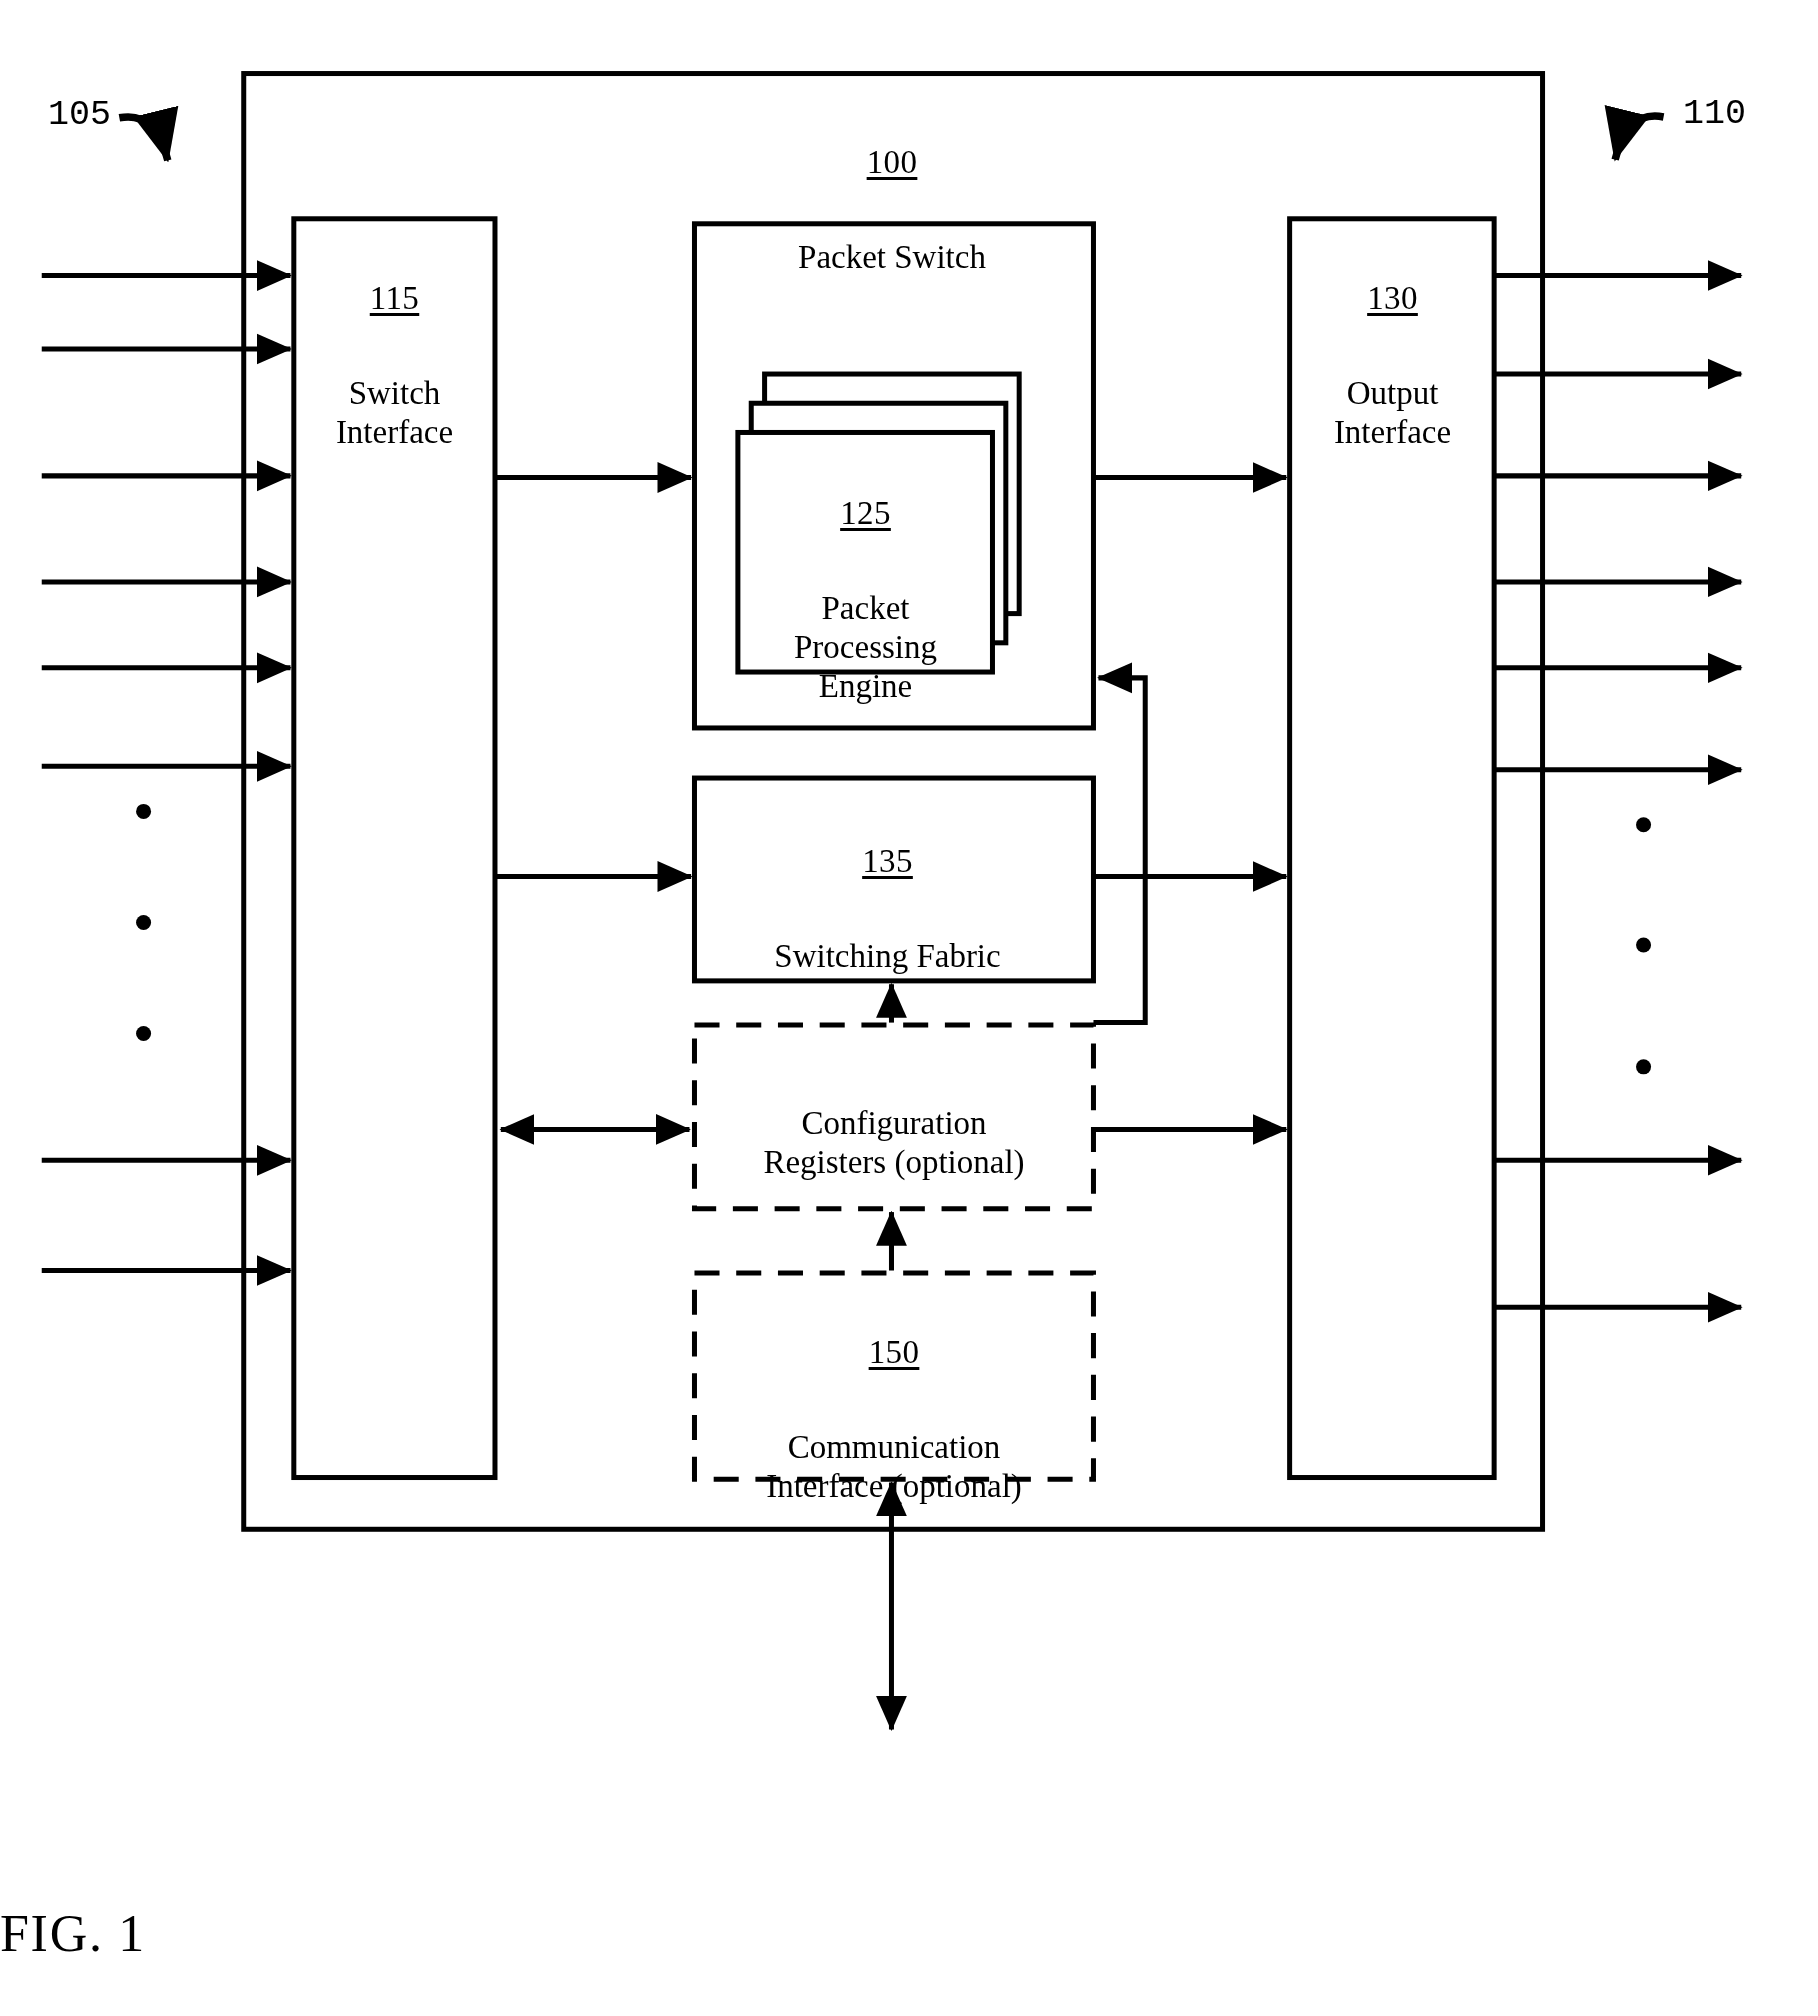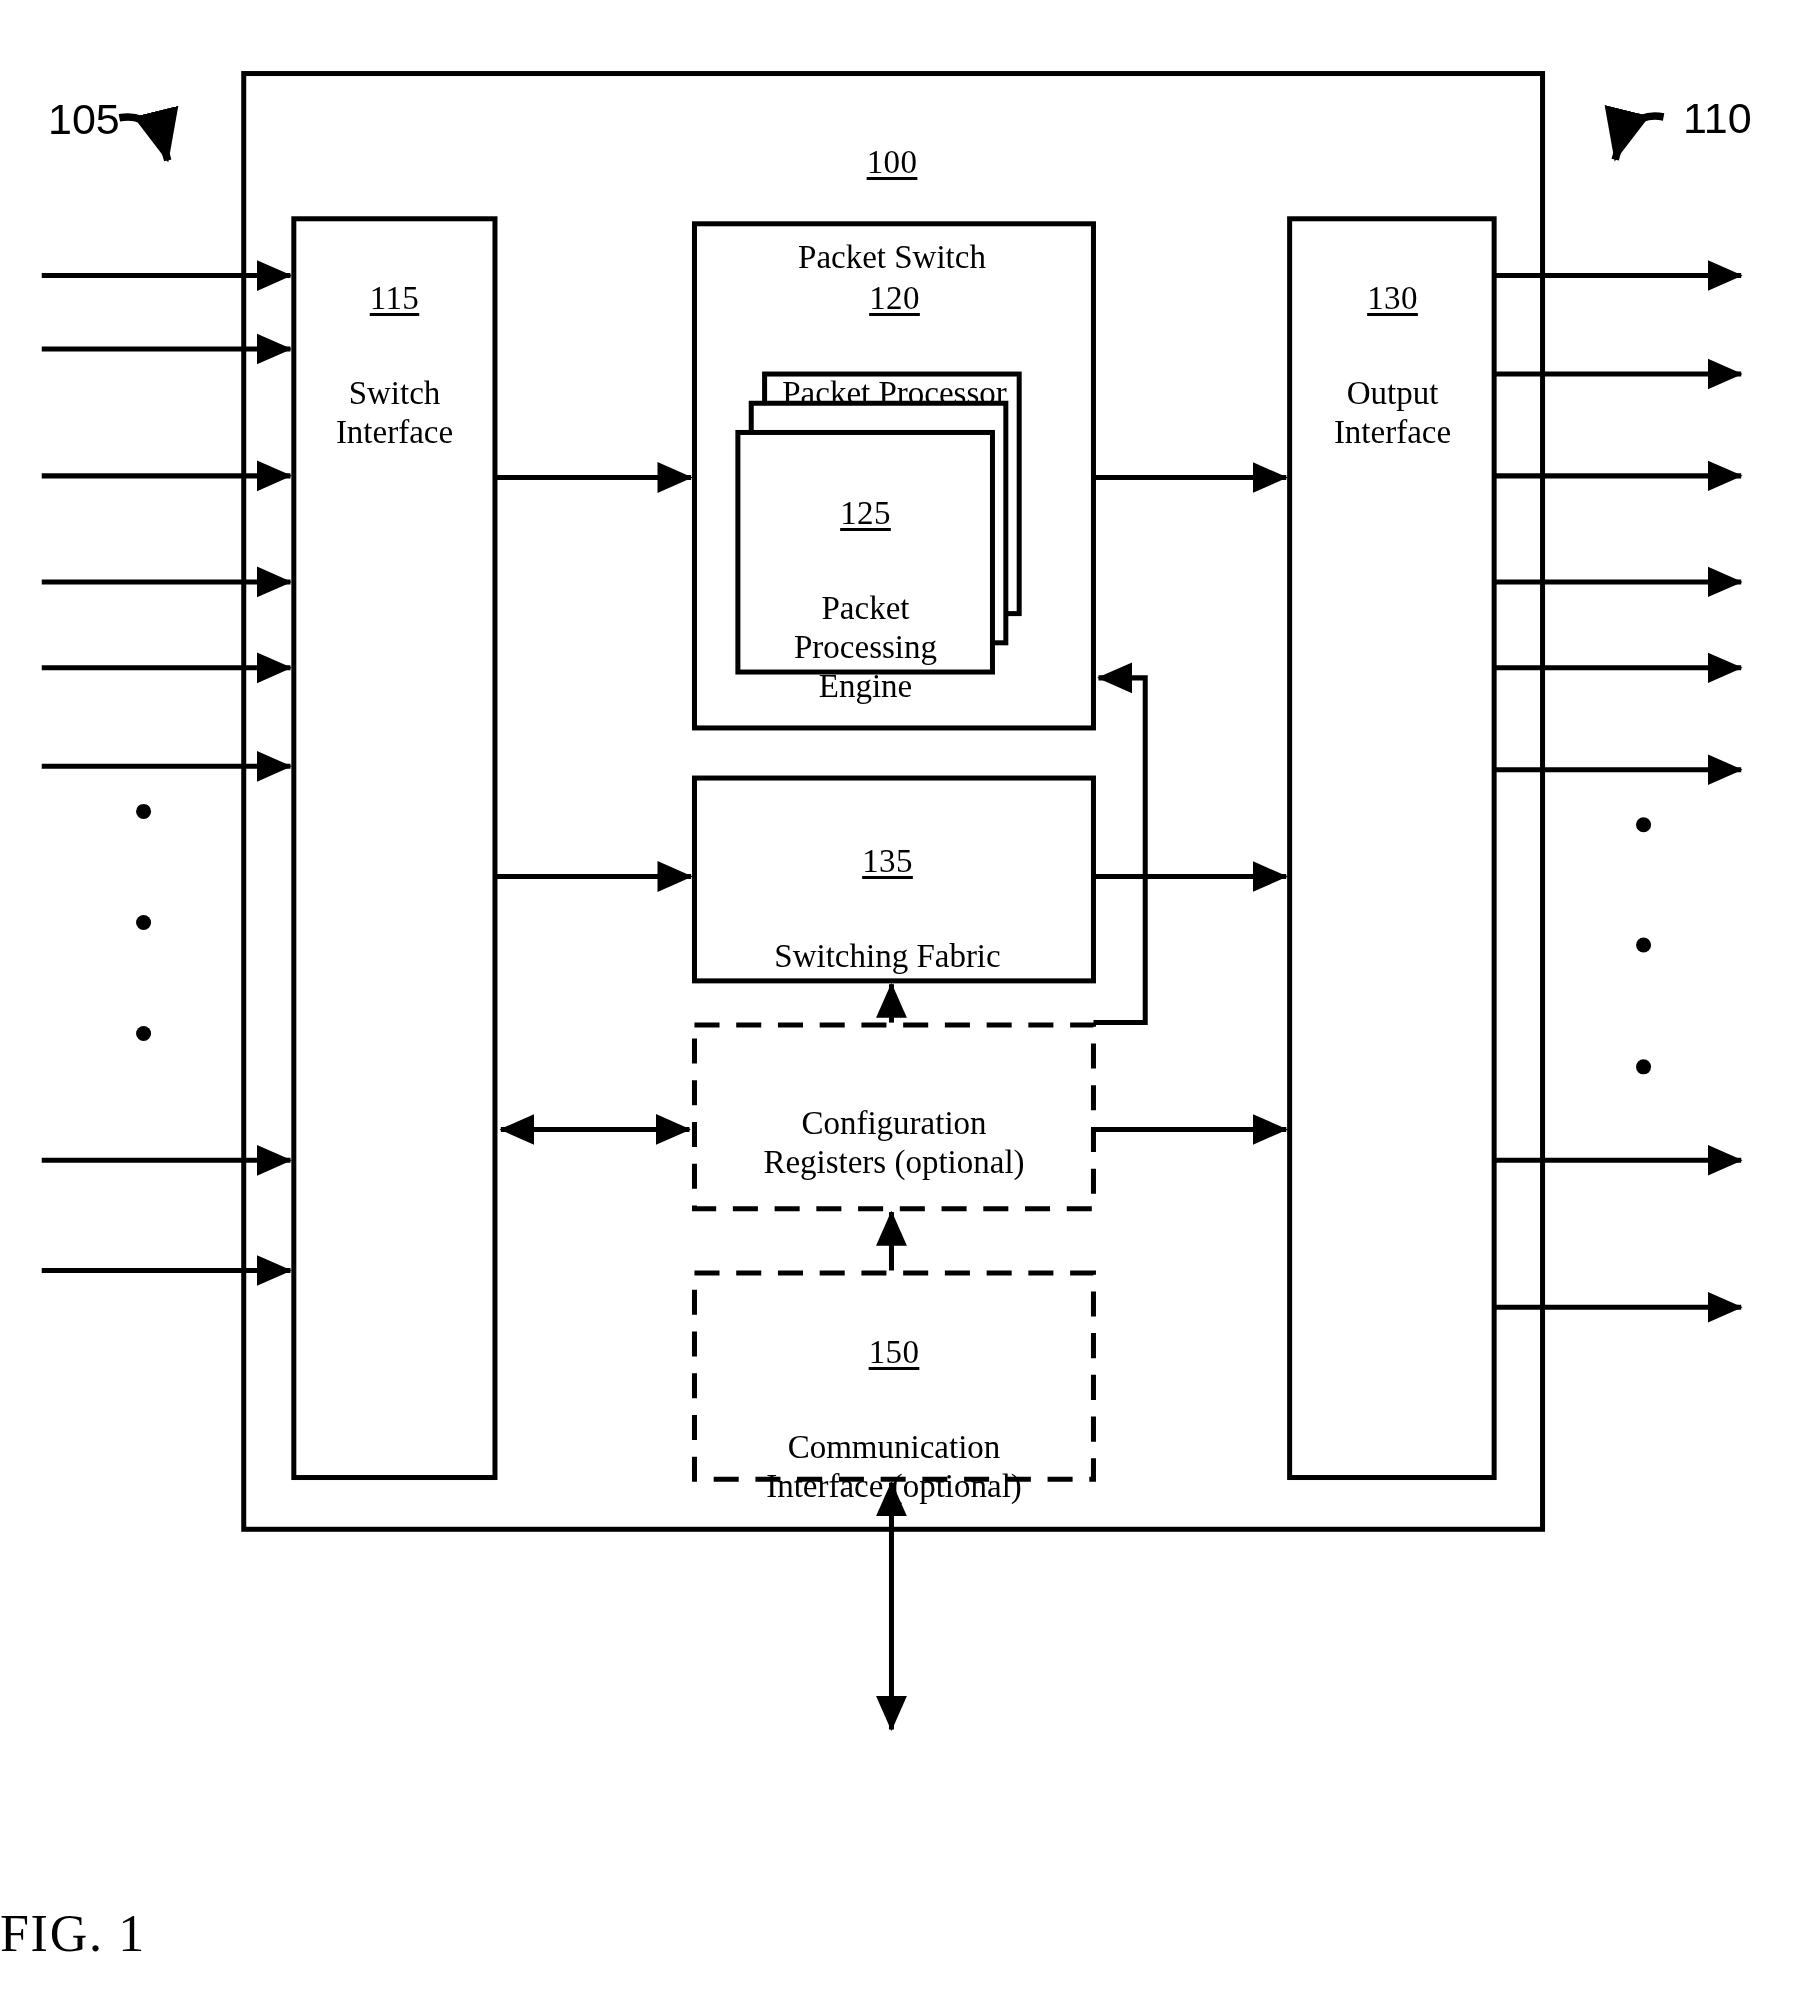--- a/index.html
+++ b/index.html
@@ -51,8 +51,8 @@
   }
   .lead-label {
     position: absolute;
-    font-size: 43px;
-    font-family: Liberation Sans, sans-serif;
+    font-size: 35px;
+    font-family: Liberation Mono, monospace;
     color: #000000;
   }
   #fig-caption {

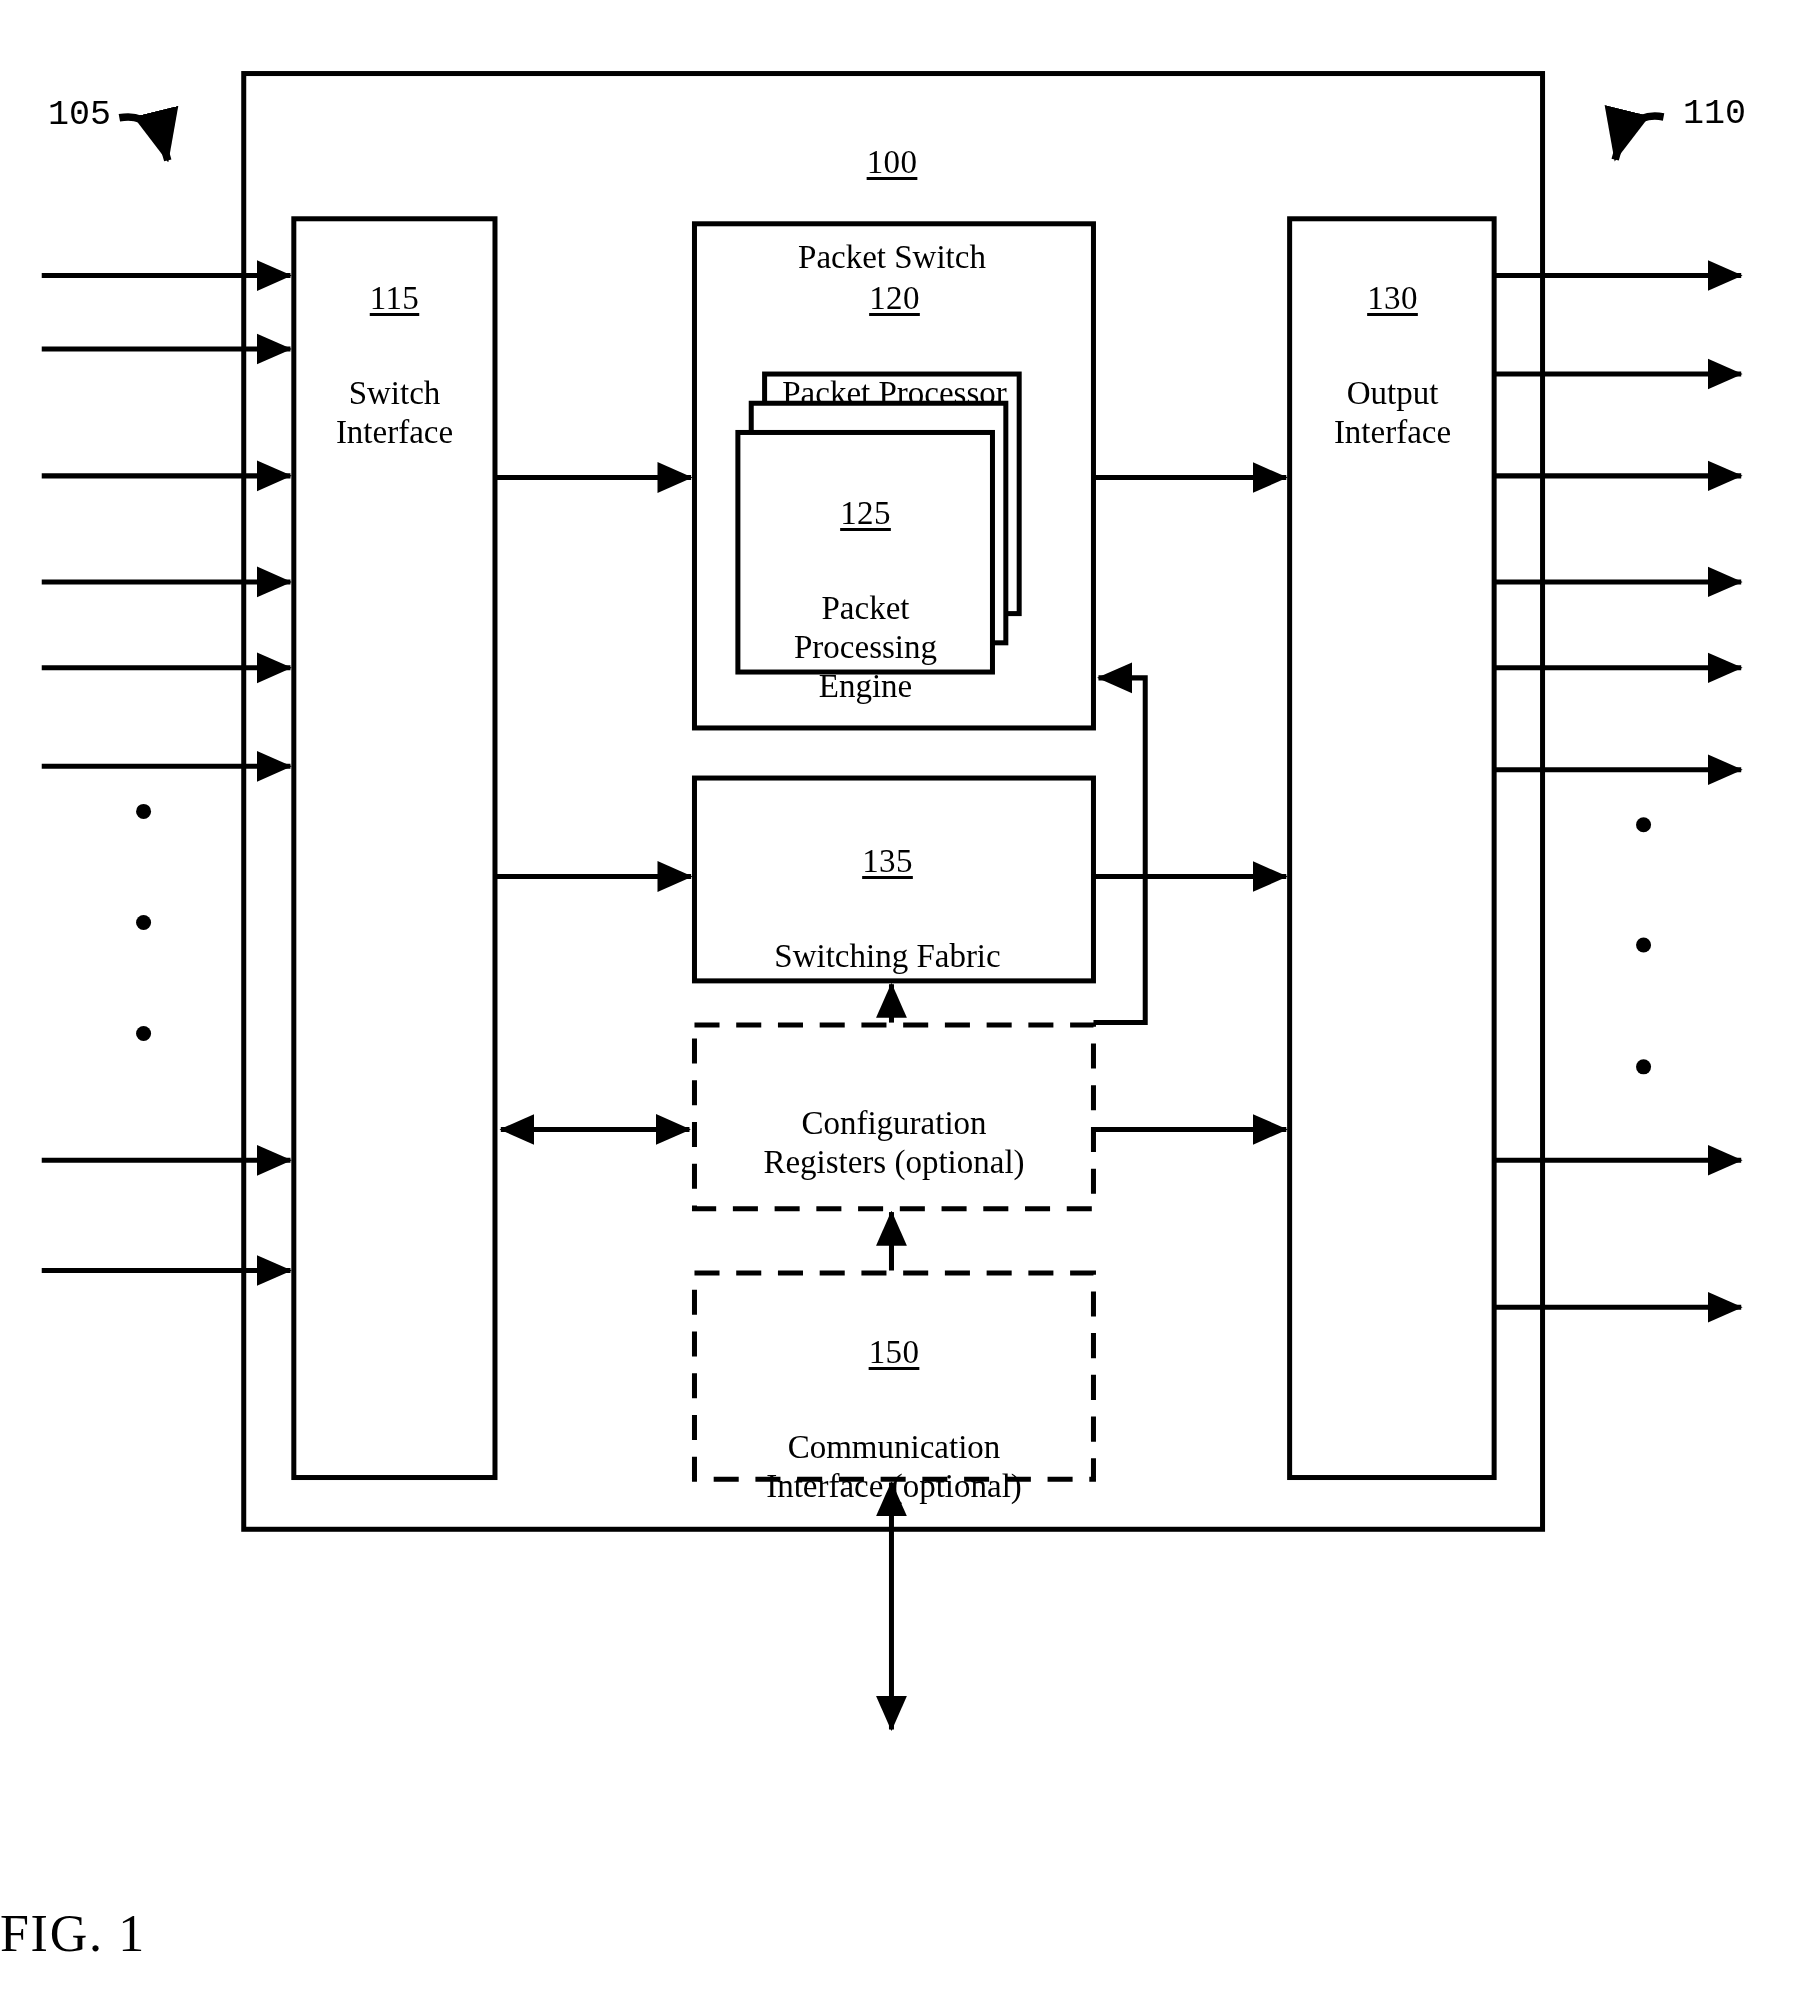--- a/index.html
+++ b/index.html
@@ -173,10 +173,6 @@
 Interface</span>
   </div>
 
-  <div class="blk-label" style="left:695px; top:240px; width:399px;">
-    <span class="ref-num">120</span>
-    <span class="blk-title">Packet Processor</span>
-  </div>
 
   <div class="blk-label" style="left:738px; top:455px; width:255px;">
     <span class="ref-num">125</span>

